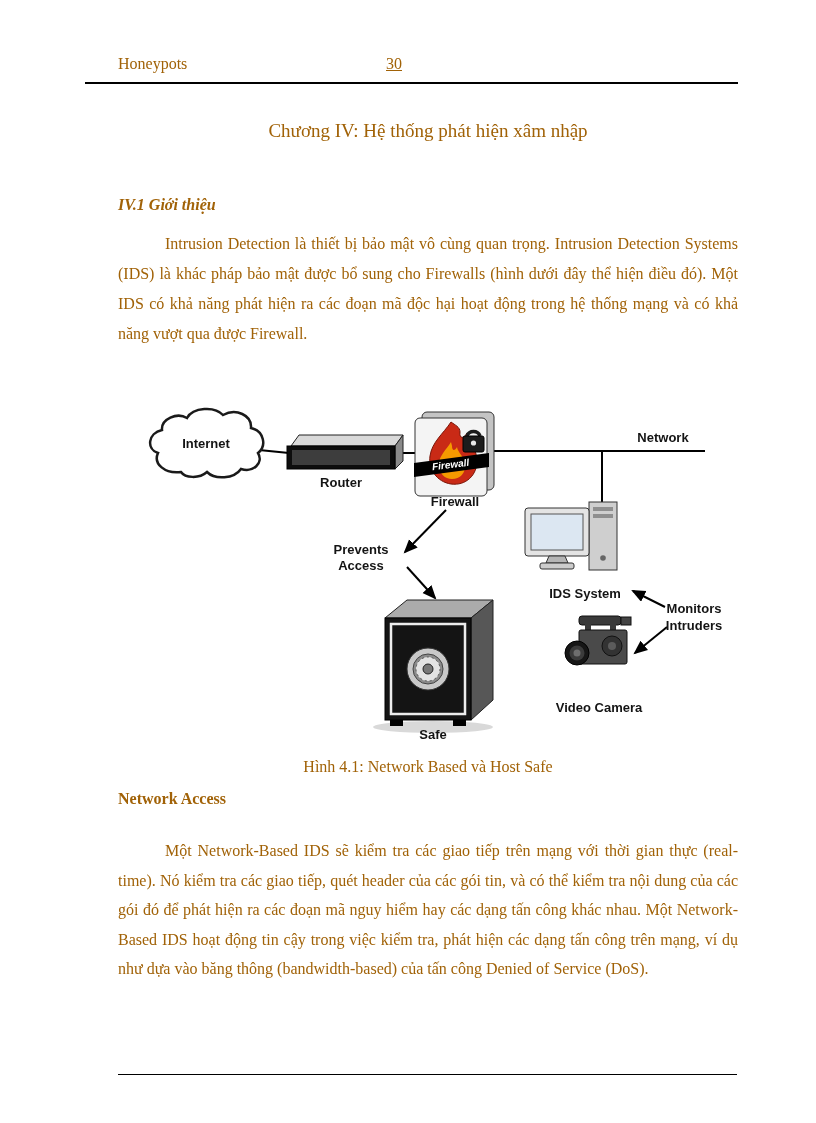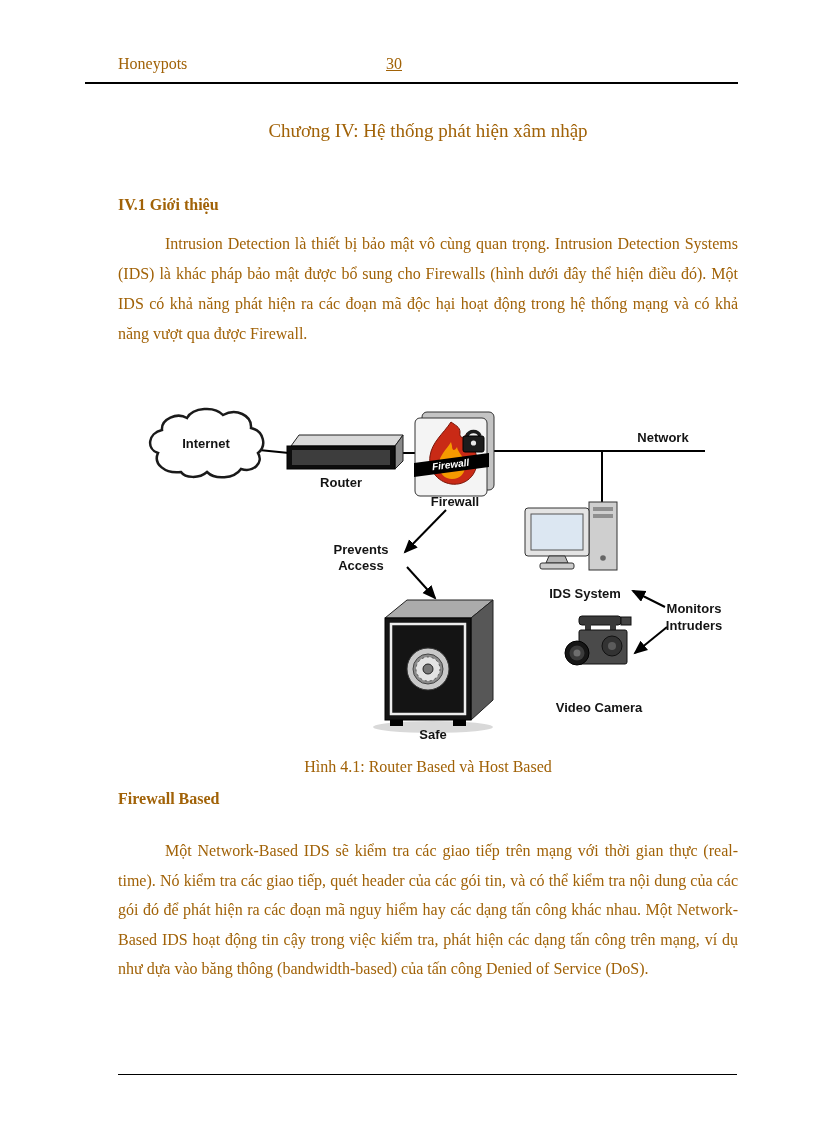--- a/index.html
+++ b/index.html
@@ -11,7 +11,7 @@
   .hrule { position:absolute; top:74px; left:85px; width:653px; border-top:2px solid #000; }
   .title { position:absolute; top:112px; left:118px; width:620px; text-align:center;
            font-size:19px; font-weight:normal; }
-  .h-intro { position:absolute; top:188px; left:118px; font-size:16px; font-weight:bold; }
+  .h-intro { position:absolute; top:188px; left:118px; font-size:16px; font-weight:bold;font-style:italic; }
   .p1 { position:absolute; top:221px; left:118px; width:620px; font-size:16px;
         line-height:30px; text-align:justify; text-indent:47px; }
   .p2 { position:absolute; top:341px; left:118px; width:620px; font-size:16px; line-height:30px; }

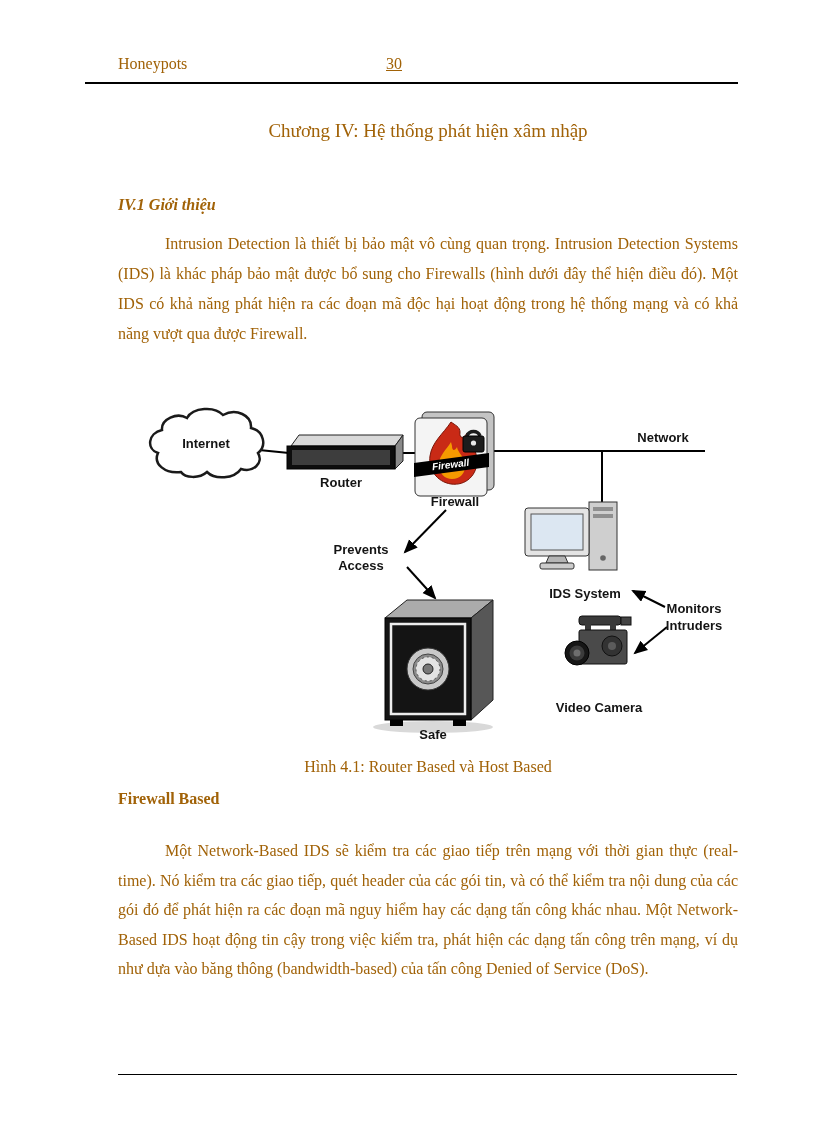--- a/index.html
+++ b/index.html
@@ -139,7 +139,7 @@
     </svg>
   </div>
 
-  <div class="caption">Hình 4.1: Router Based và Host Based</div>
+  <div class="caption">Hình 4.1: Network Based và Host Safe</div>
   <div class="h-nb">Firewall Based</div>
   <p class="p3">Một Network-Based IDS sẽ kiểm tra các giao tiếp trên mạng với thời gian thực (real-time). Nó kiểm tra các giao tiếp, quét header của các gói tin, và có thể kiểm tra nội dung của các gói đó để phát hiện ra các đoạn mã nguy hiểm hay các dạng tấn công khác nhau. Một Network-Based IDS hoạt động tin cậy trong việc kiểm tra, phát hiện các dạng tấn công trên mạng, ví dụ như dựa vào băng thông (bandwidth-based) của tấn công Denied of Service (DoS).</p>
 

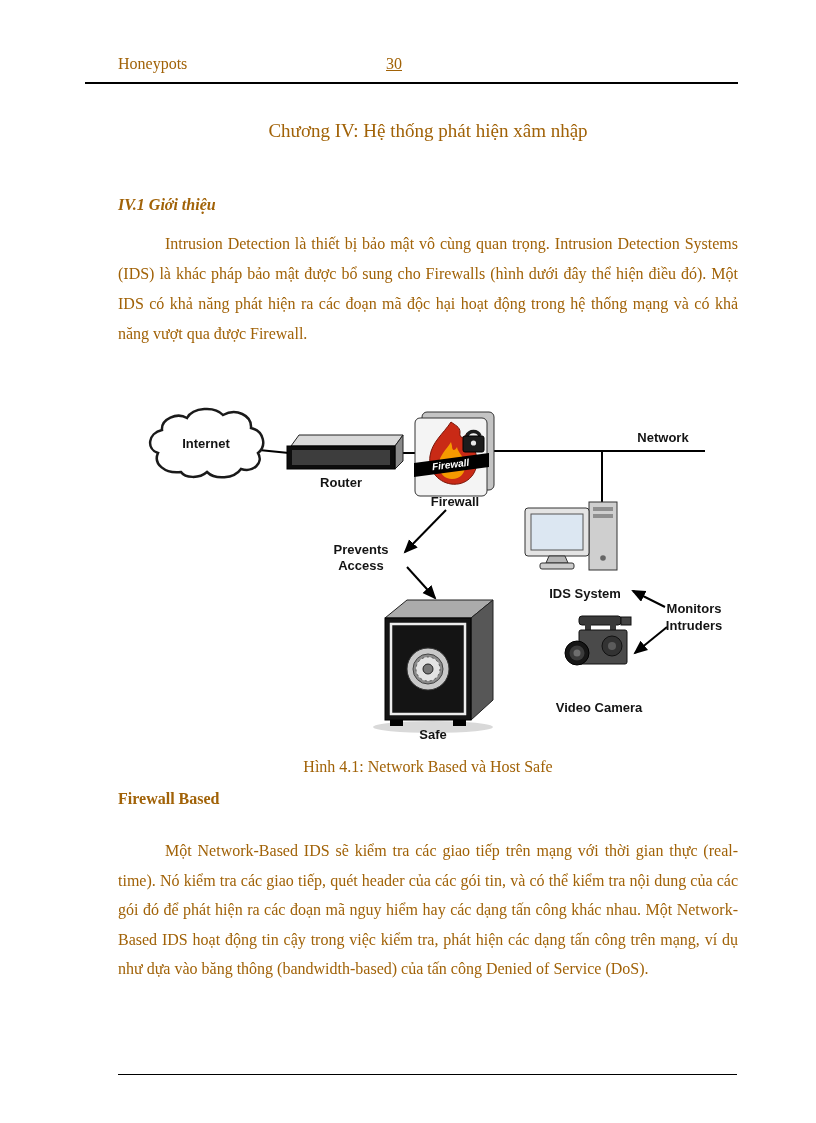--- a/index.html
+++ b/index.html
@@ -140,7 +140,7 @@
   </div>
 
   <div class="caption">Hình 4.1: Network Based và Host Safe</div>
-  <div class="h-nb">Firewall Based</div>
+  <div class="h-nb">Network Access</div>
   <p class="p3">Một Network-Based IDS sẽ kiểm tra các giao tiếp trên mạng với thời gian thực (real-time). Nó kiểm tra các giao tiếp, quét header của các gói tin, và có thể kiểm tra nội dung của các gói đó để phát hiện ra các đoạn mã nguy hiểm hay các dạng tấn công khác nhau. Một Network-Based IDS hoạt động tin cậy trong việc kiểm tra, phát hiện các dạng tấn công trên mạng, ví dụ như dựa vào băng thông (bandwidth-based) của tấn công Denied of Service (DoS).</p>
 
   <div class="frule"></div>

